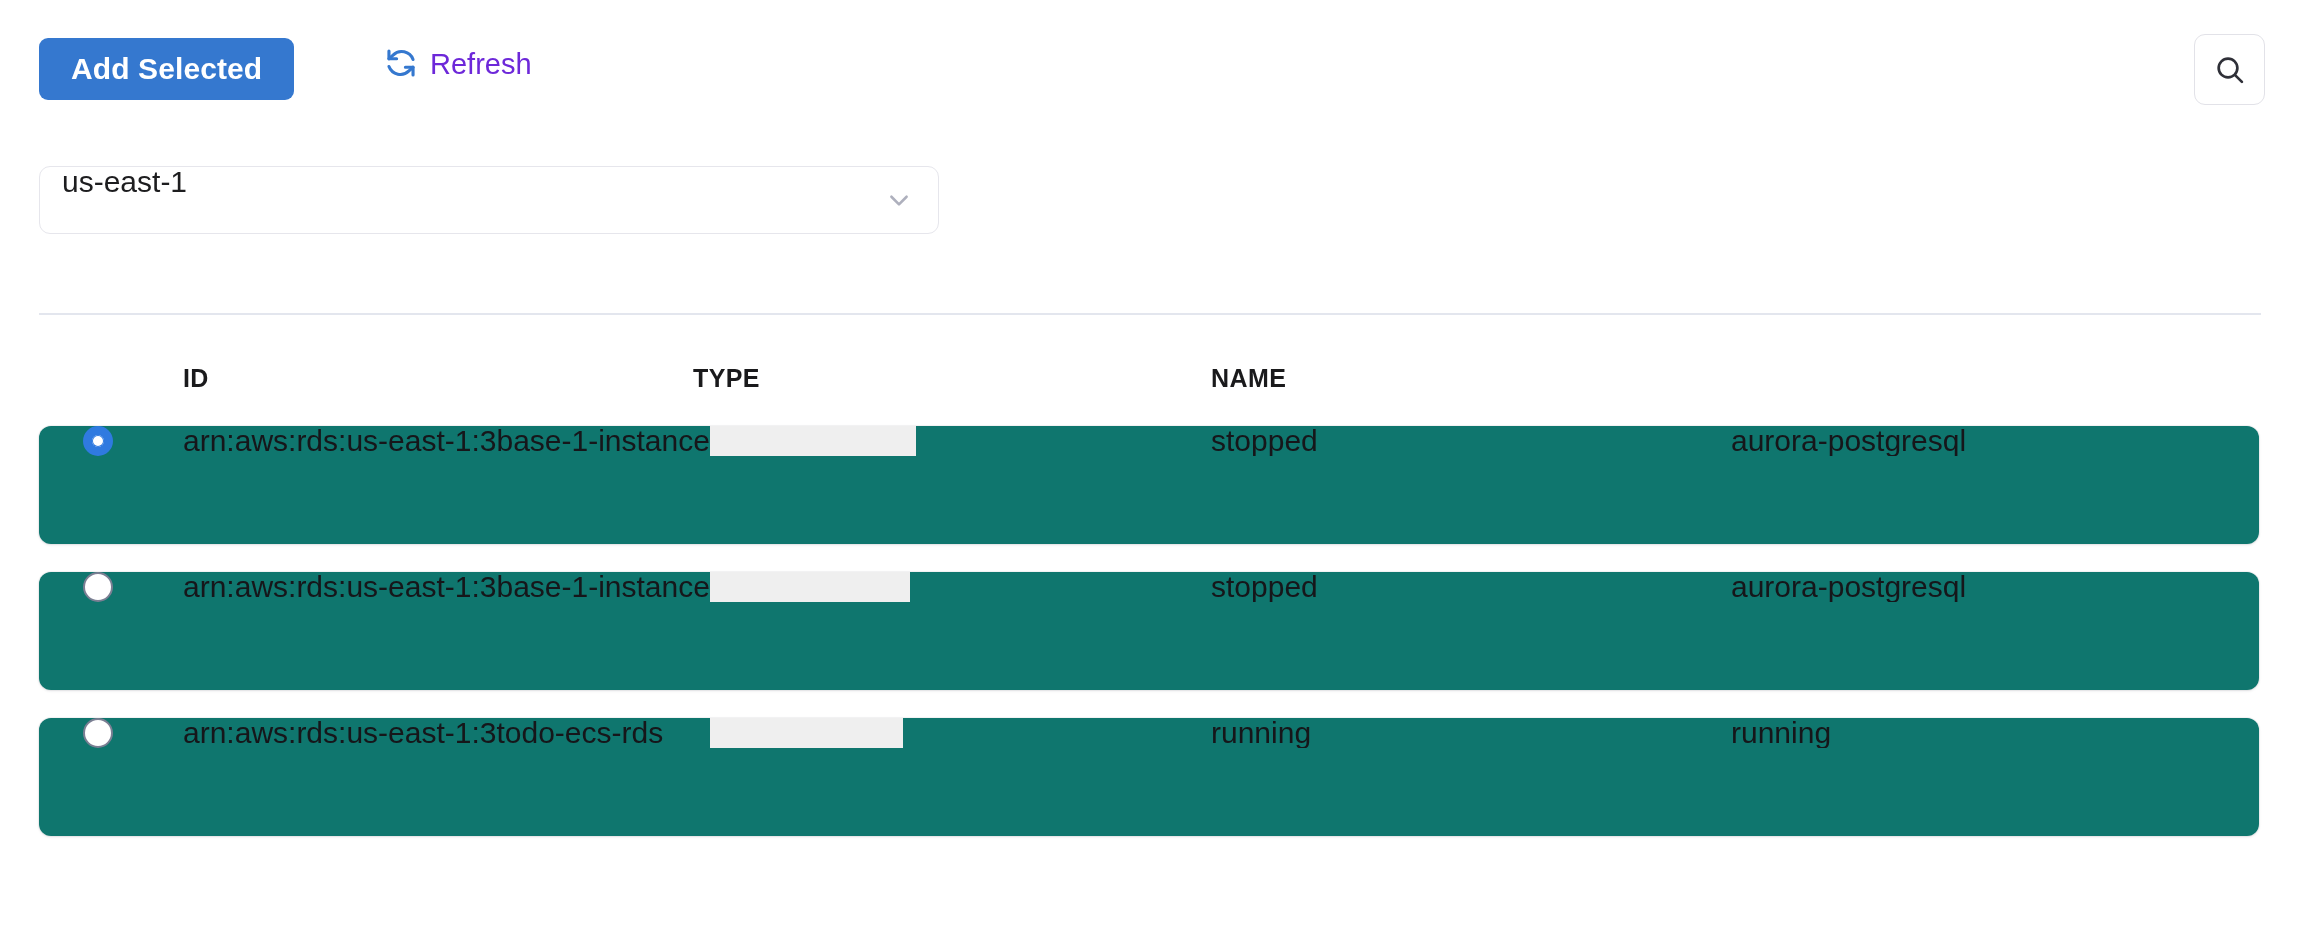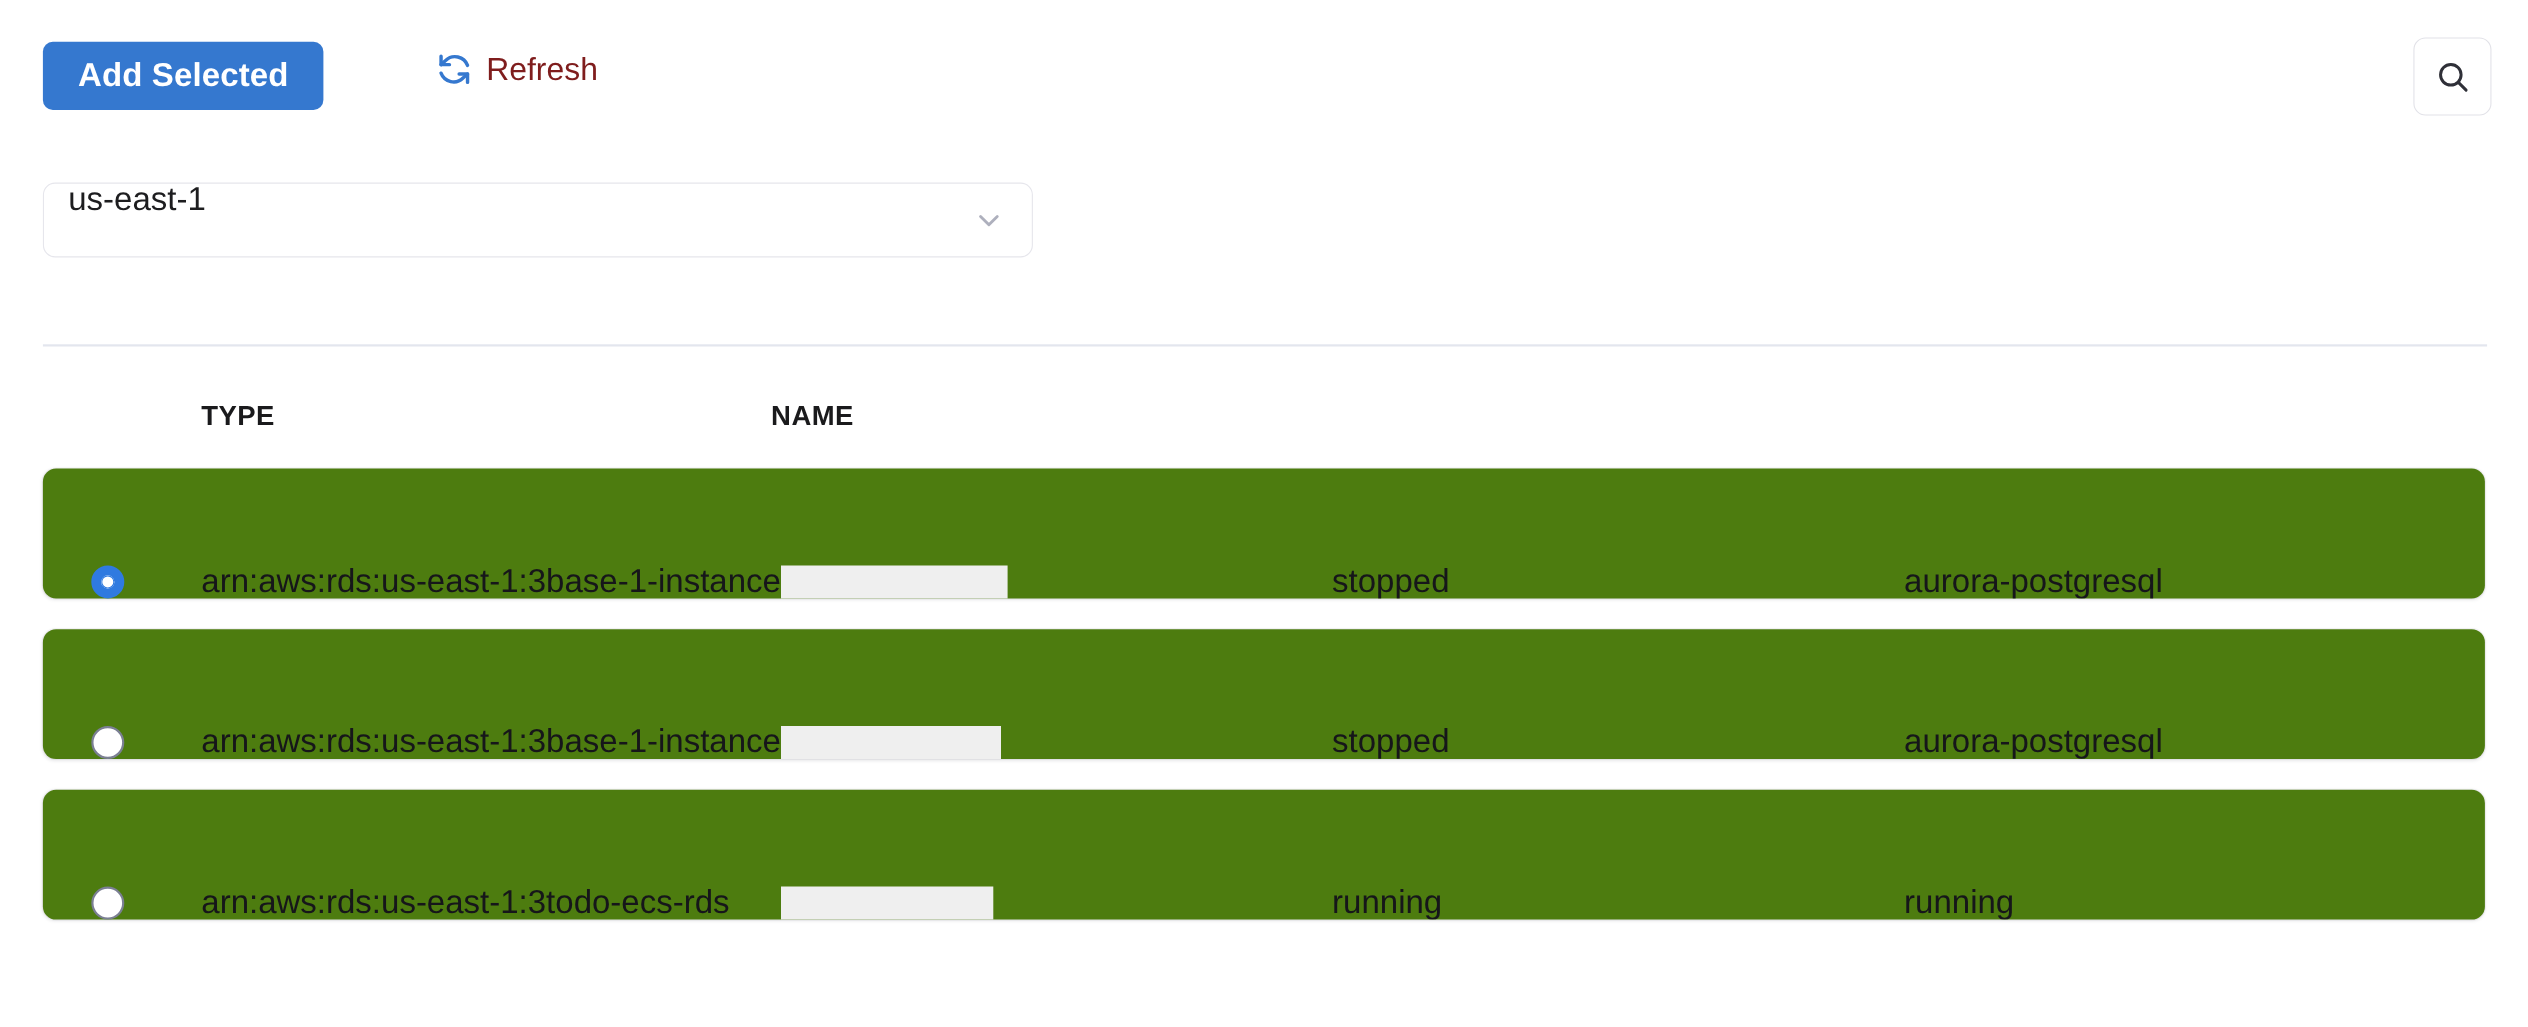--- a/index.html
+++ b/index.html
@@ -53,7 +53,7 @@
 
   .btn-link {
     position: absolute;
-    left: 396px;
+    left: 384px;
     top: 46px;
     display: flex;
     align-items: center;
@@ -61,7 +61,7 @@
     background: transparent;
     border: none;
     padding: 0;
-    color: #7f1d1d;
+    color: #6d28d9;
     font-size: 29px;
     font-family: "Liberation Sans", sans-serif;
     cursor: pointer;

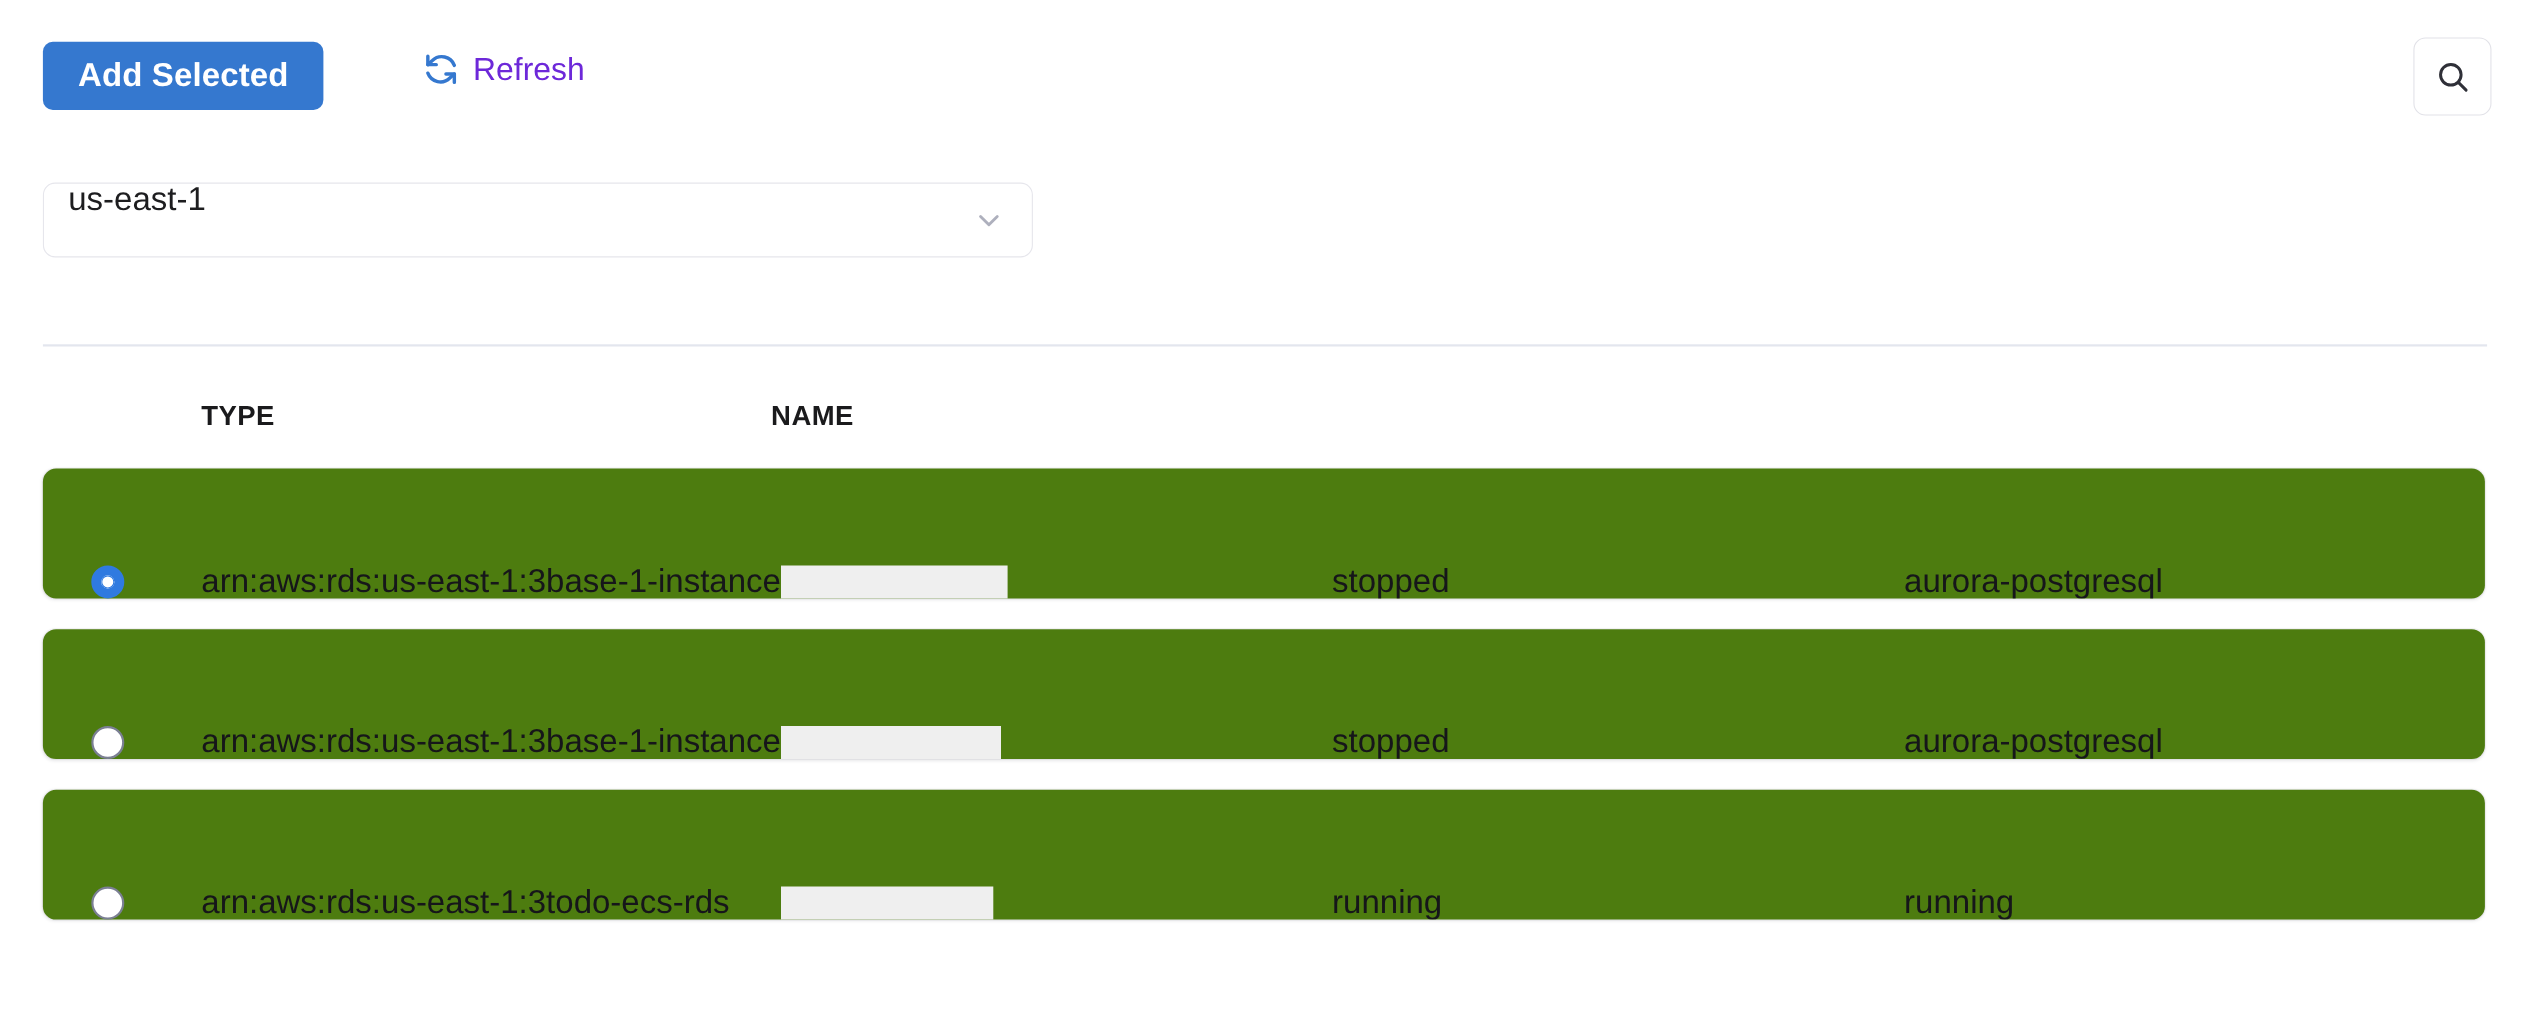--- a/index.html
+++ b/index.html
@@ -281,6 +281,7 @@
 
     <div class="thead">
       <div class="col-radio"></div>
+      <div class="th col-id">ID</div>
       <div class="th col-name">TYPE</div>
       <div class="th">NAME</div>
     </div>

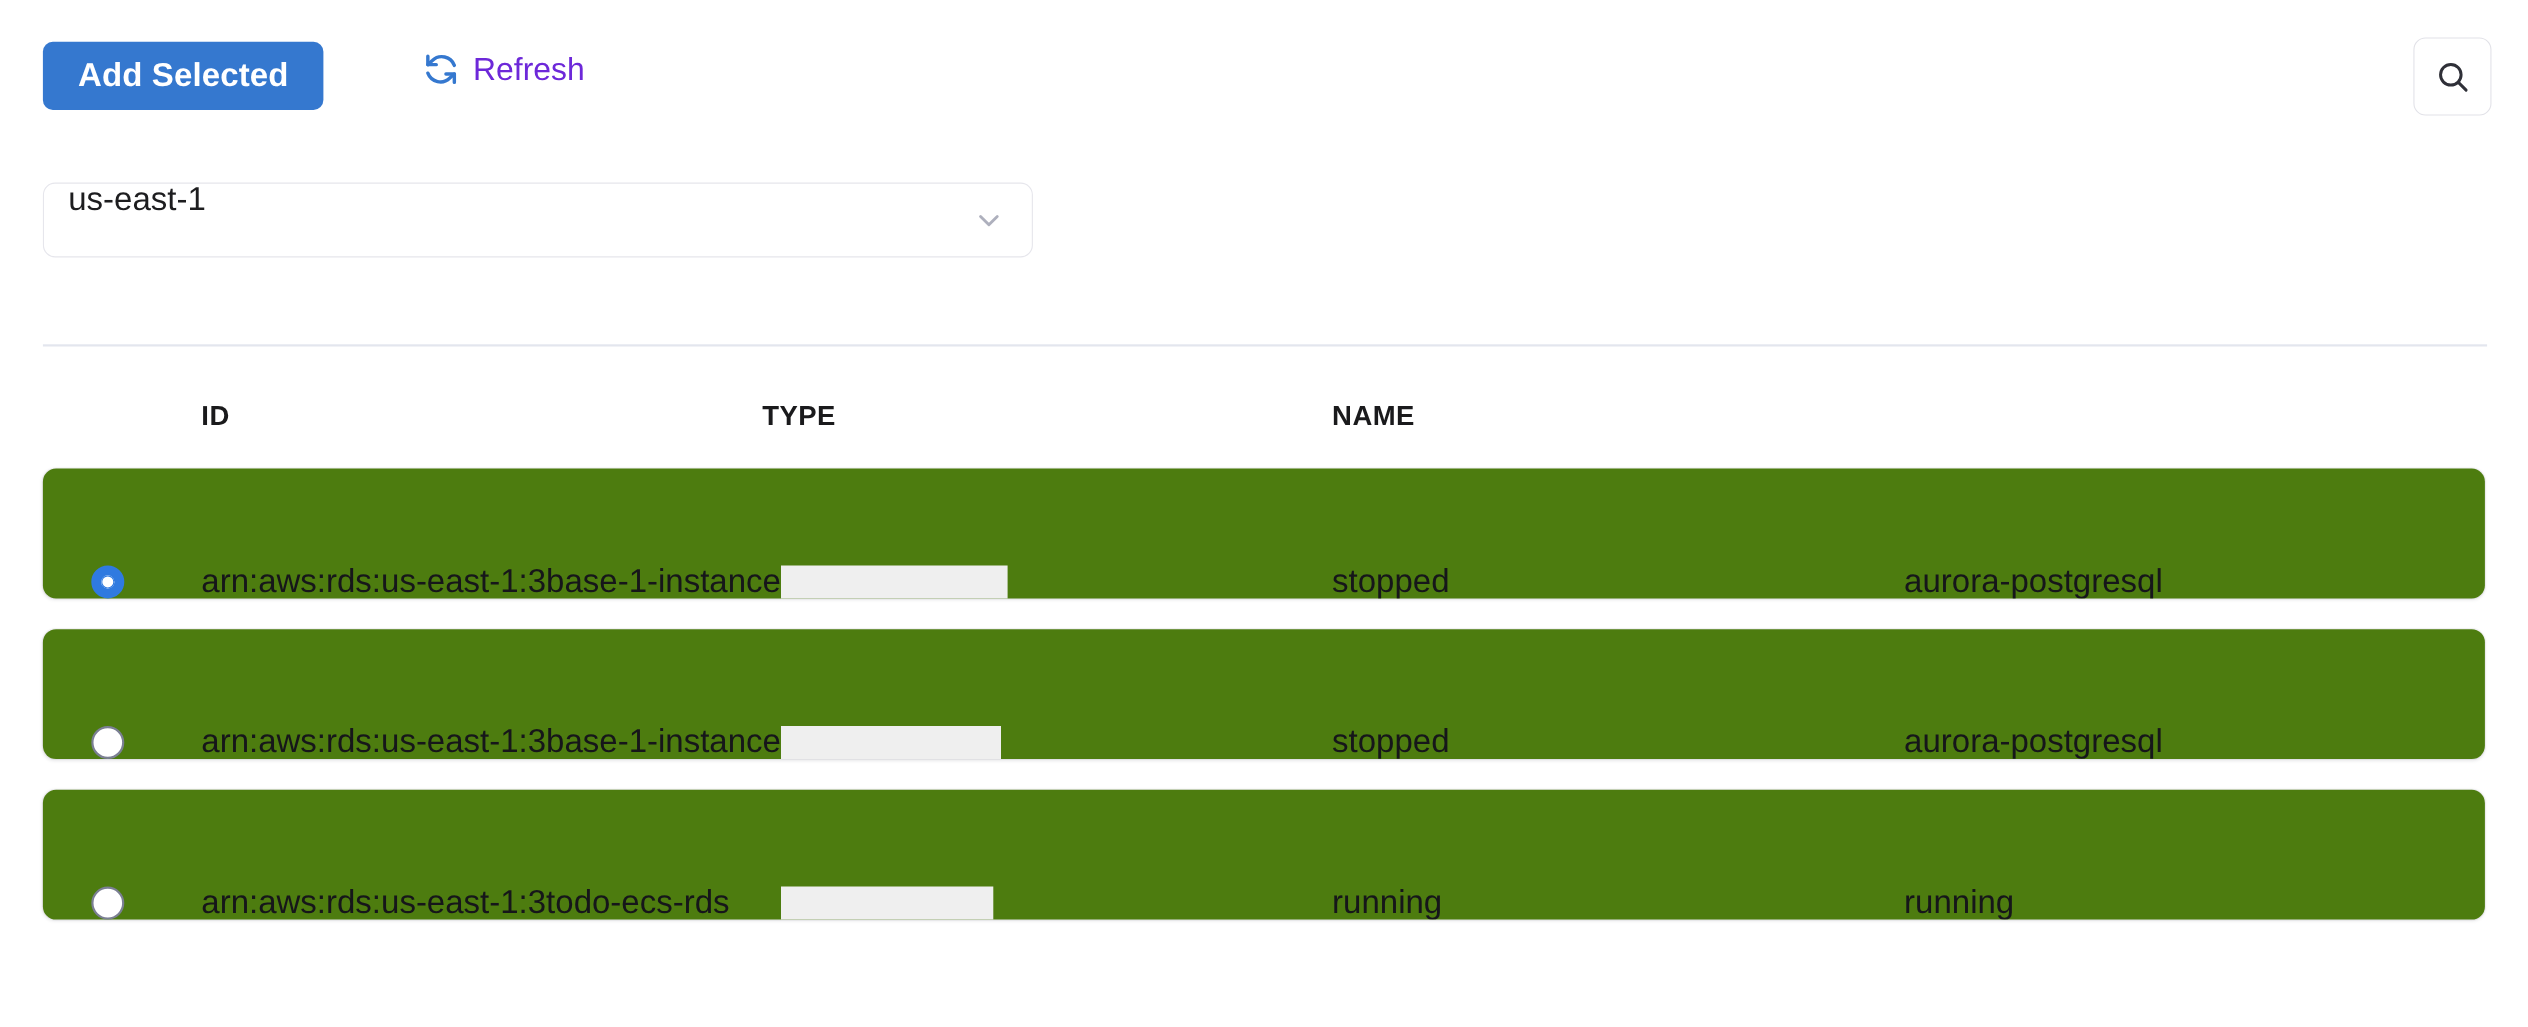--- a/index.html
+++ b/index.html
@@ -167,10 +167,10 @@
 
   .row {
     display: flex;
-    align-items: flex-end;
+    align-items: flex-start;
     height: 118px;
     margin: 0 39px 28px 39px;
-    background: #4d7c0f;
+    background: #0f766e;
     border-radius: 12px;
     box-shadow: 0 1px 3px rgba(16,24,40,0.10), 0 0 0 1px rgba(16,24,40,0.045);
     padding: 0;

